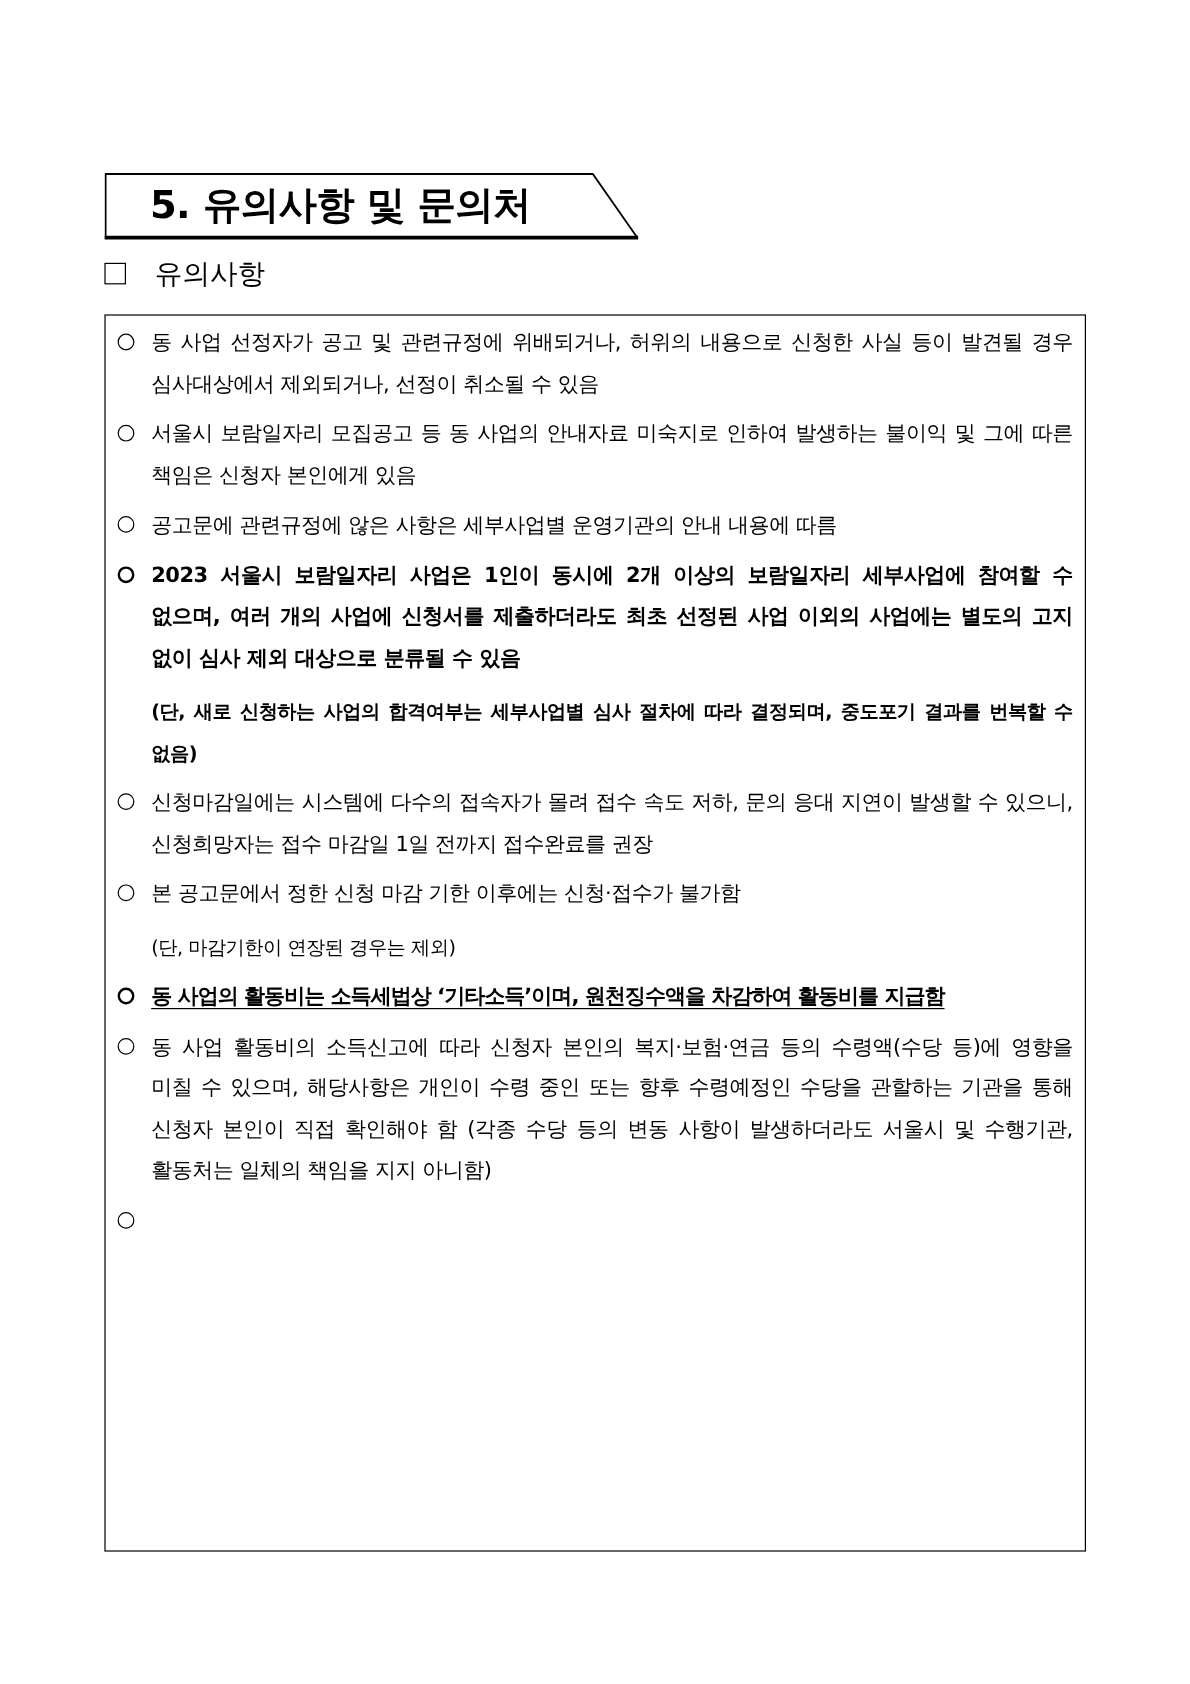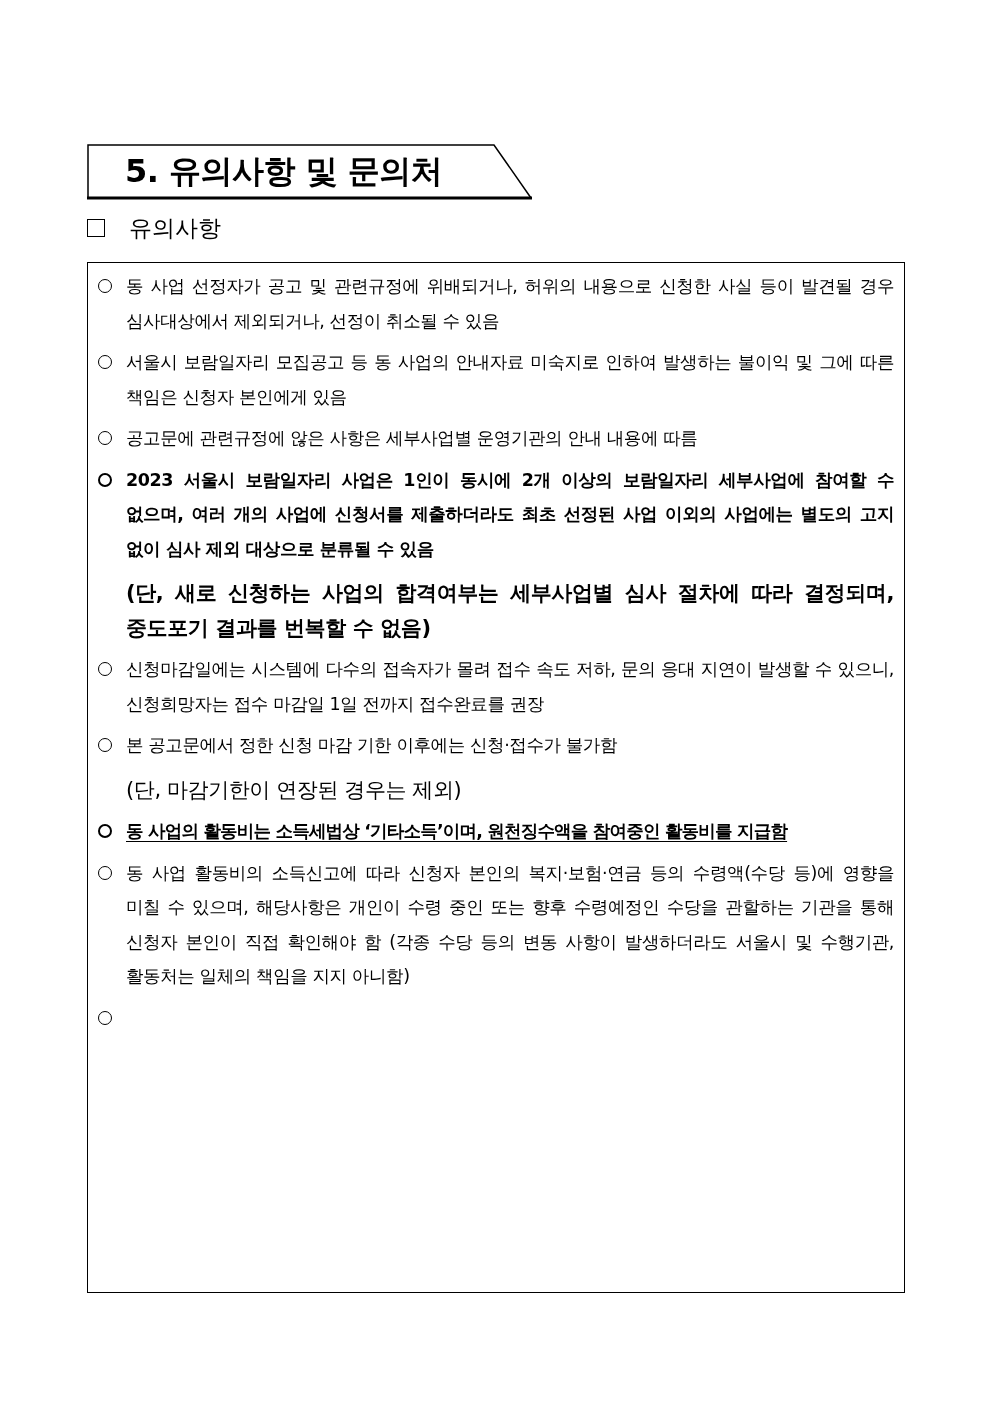--- a/index.html
+++ b/index.html
@@ -47,7 +47,7 @@
   .item.bold .bullet { font-weight: bold; }
   .note {
     padding-left: 28px;
-    font-size: 21px; line-height: 34.5px; letter-spacing: -0.4px;
+    font-size: 16px; line-height: 34.5px; letter-spacing: -0.4px;
     text-align: justify; text-align-last: left; word-break: keep-all;
     margin-bottom: 7px;
     margin-top: 10px;

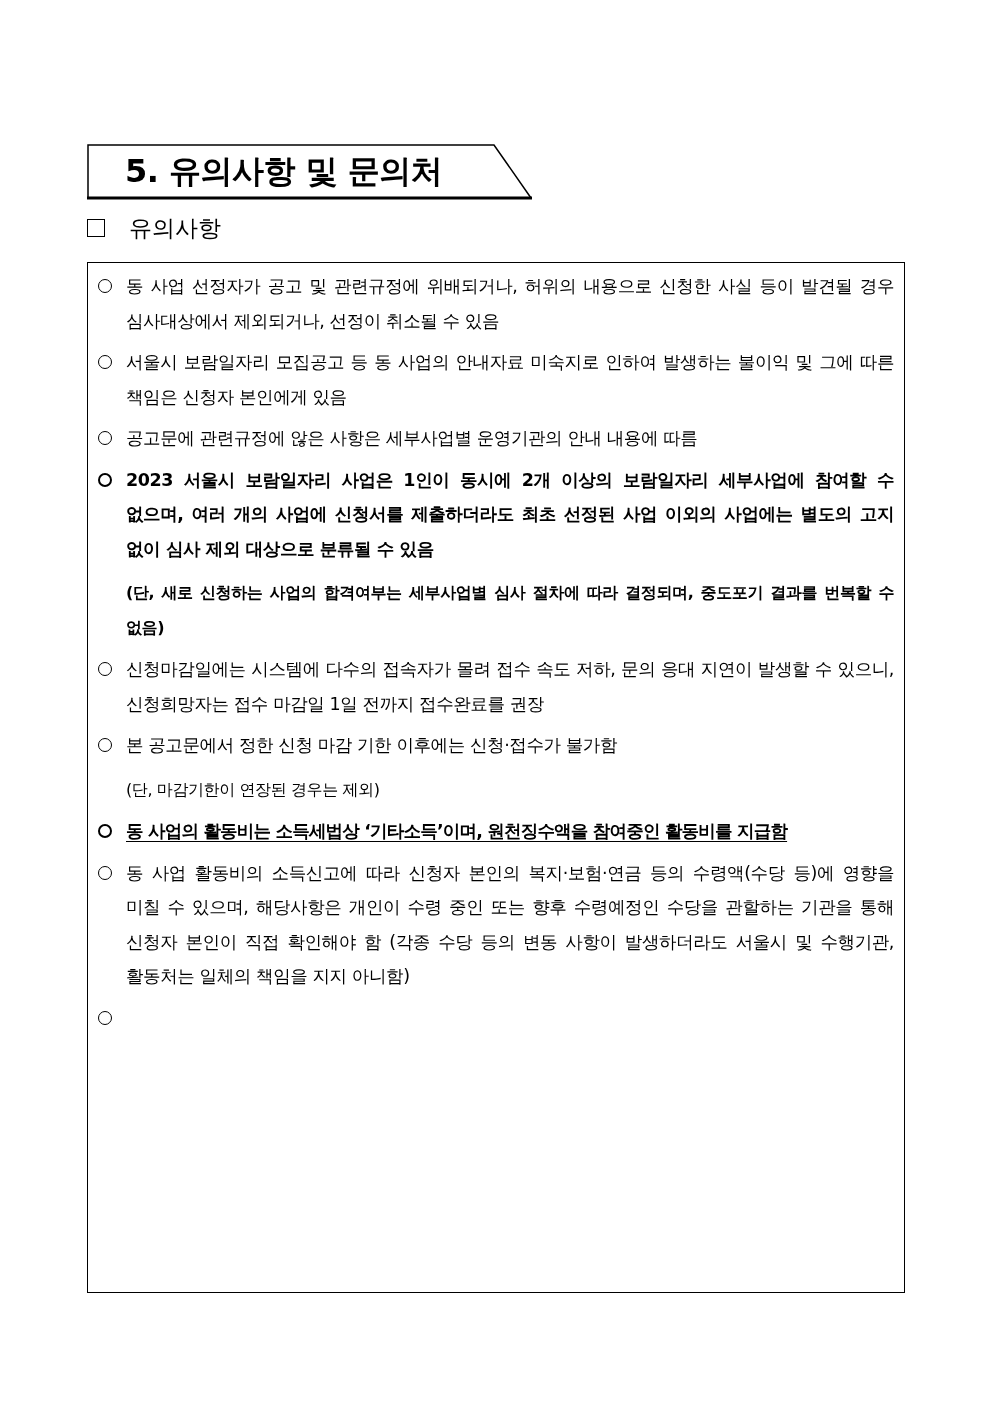--- a/index.html
+++ b/index.html
@@ -113,7 +113,7 @@
 
   <div class="item bold" style="letter-spacing:-0.8px;">
     <span class="bullet"><span class="circle-bullet"></span></span>
-    <span class="underline-text">동 사업의 활동비는 소득세법상 ‘기타소득’이며, 원천징수액을 참여중인 활동비를 지급함</span>
+    <span class="underline-text">동 사업의 활동비는 소득세법상 ‘기타소득’이며, 원천징수액을 차감하여 활동비를 지급함</span>
   </div>
 
   <div class="item">

